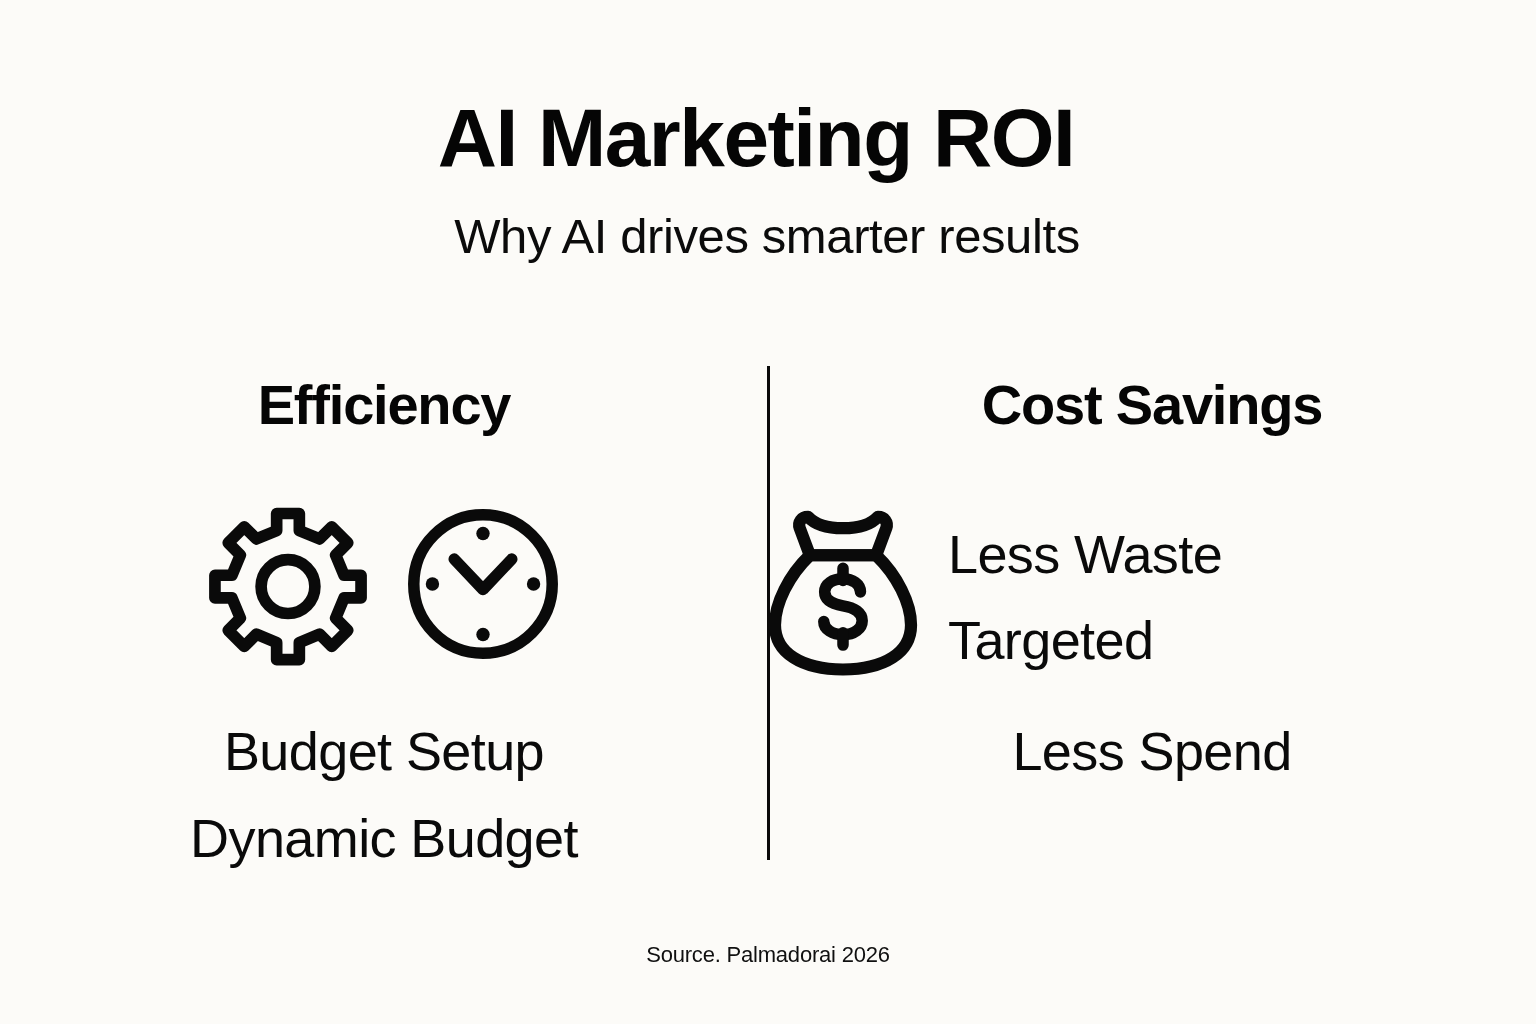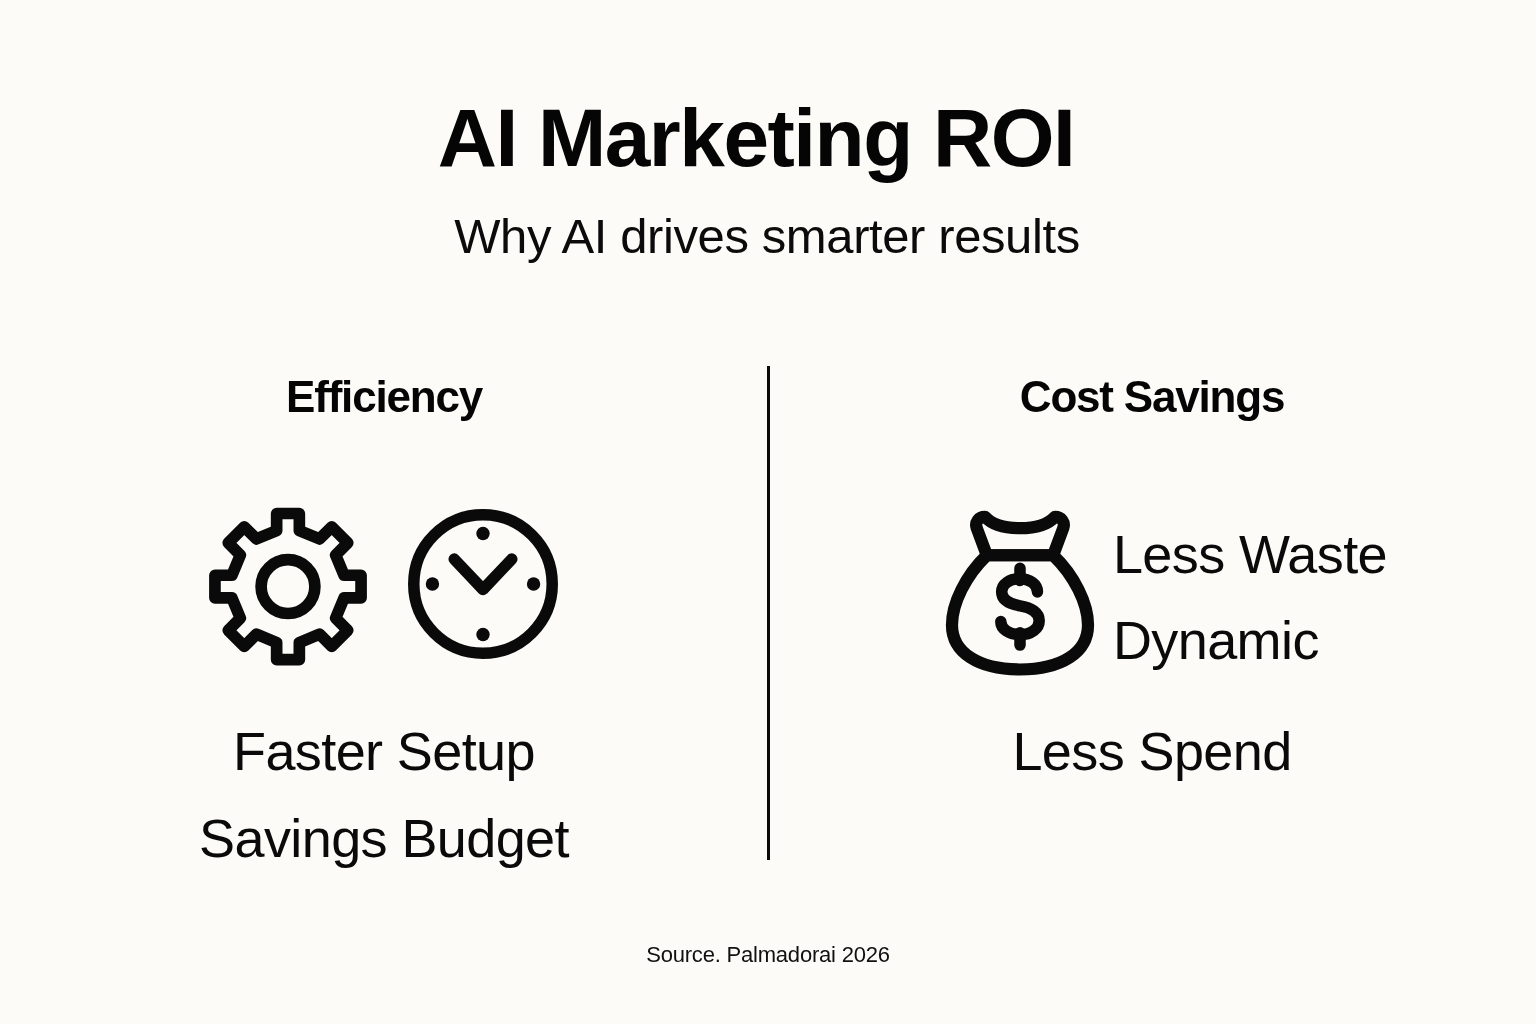--- a/index.html
+++ b/index.html
@@ -82,7 +82,7 @@
     top: 0;
     width: 100%;
     text-align: center;
-    font-size: 44px;
+    font-size: 56px;
     font-weight: 700;
     letter-spacing: -1.2px;
     color: #050505;

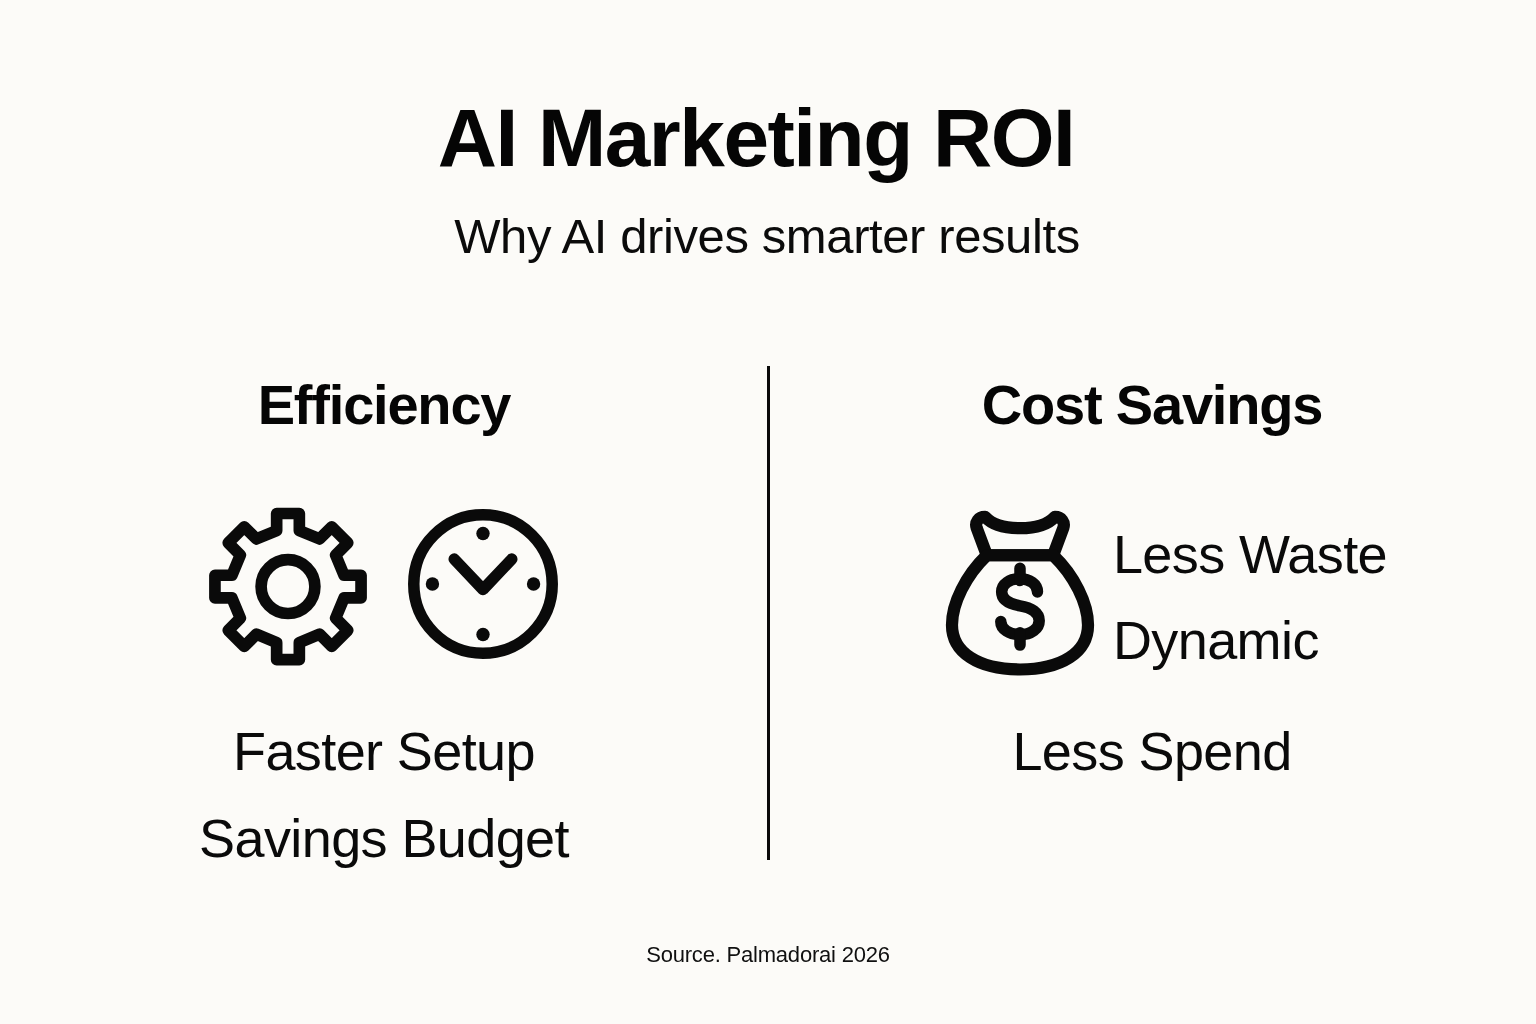--- a/index.html
+++ b/index.html
@@ -127,10 +127,8 @@
     left: 0;
     width: 768px;
     display: flex;
-    justify-content: center;
     align-items: flex-start;
-    gap: 18px;
-    padding-left: 28px;
+    gap: 30px;
   }
 
   .bag-icon-wrap {

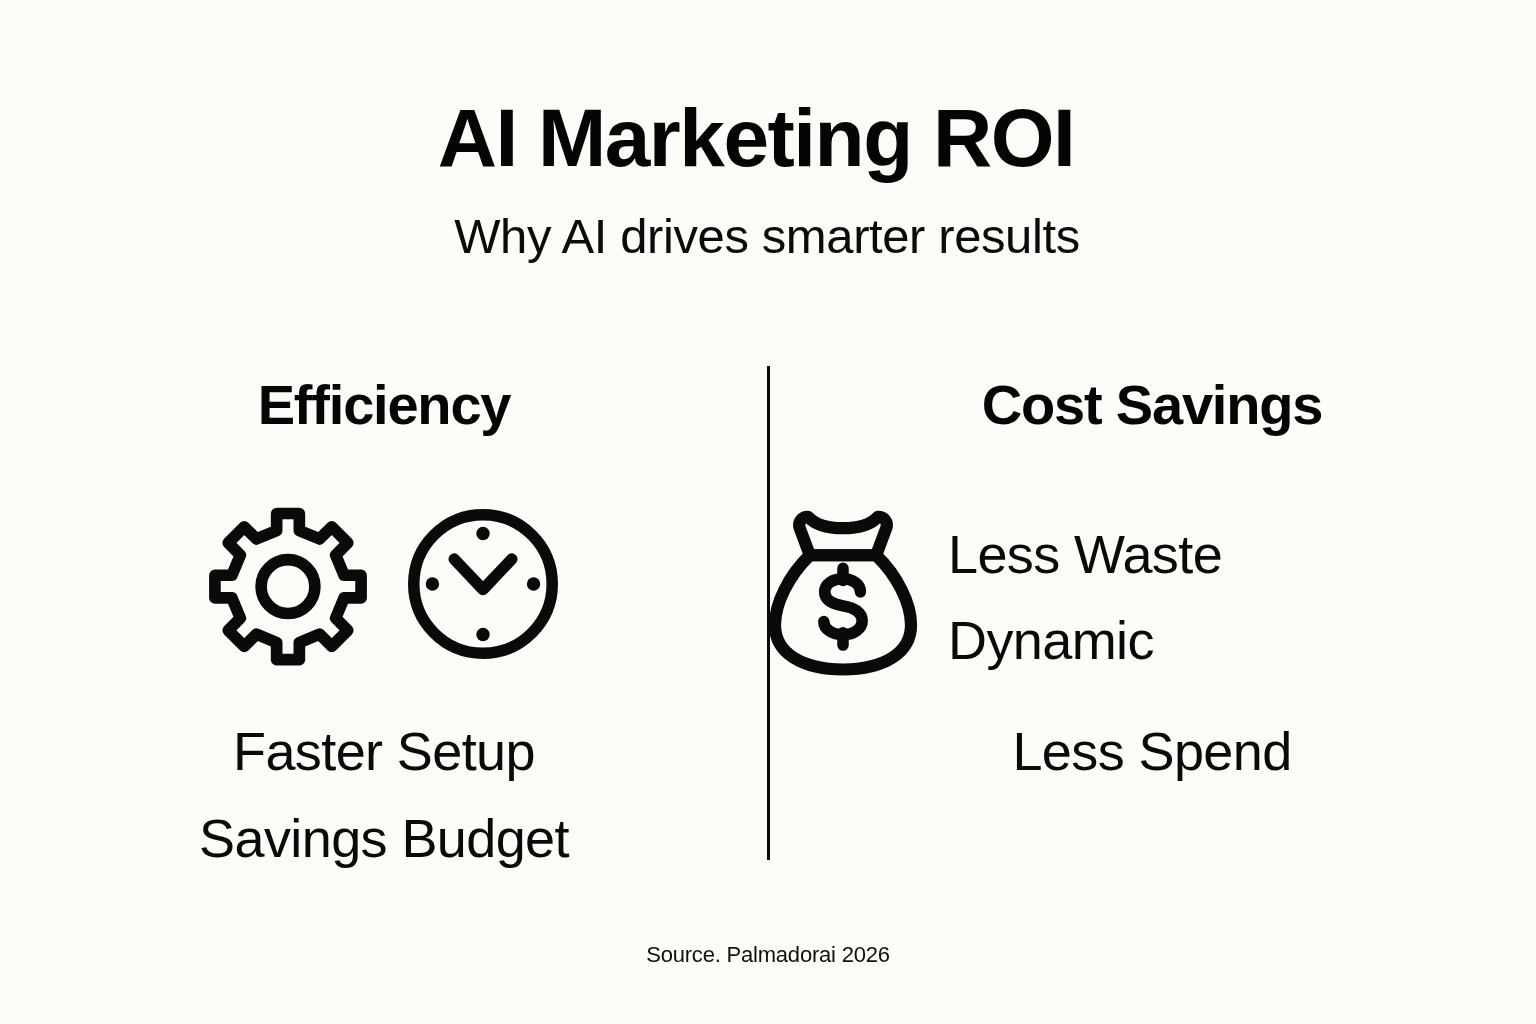--- a/index.html
+++ b/index.html
@@ -258,7 +258,7 @@
 
         <div class="bag-labels">
           <div class="label-line">Less Waste</div>
-          <div class="label-line">Dynamic</div>
+          <div class="label-line">Targeted</div>
         </div>
 
       </div>

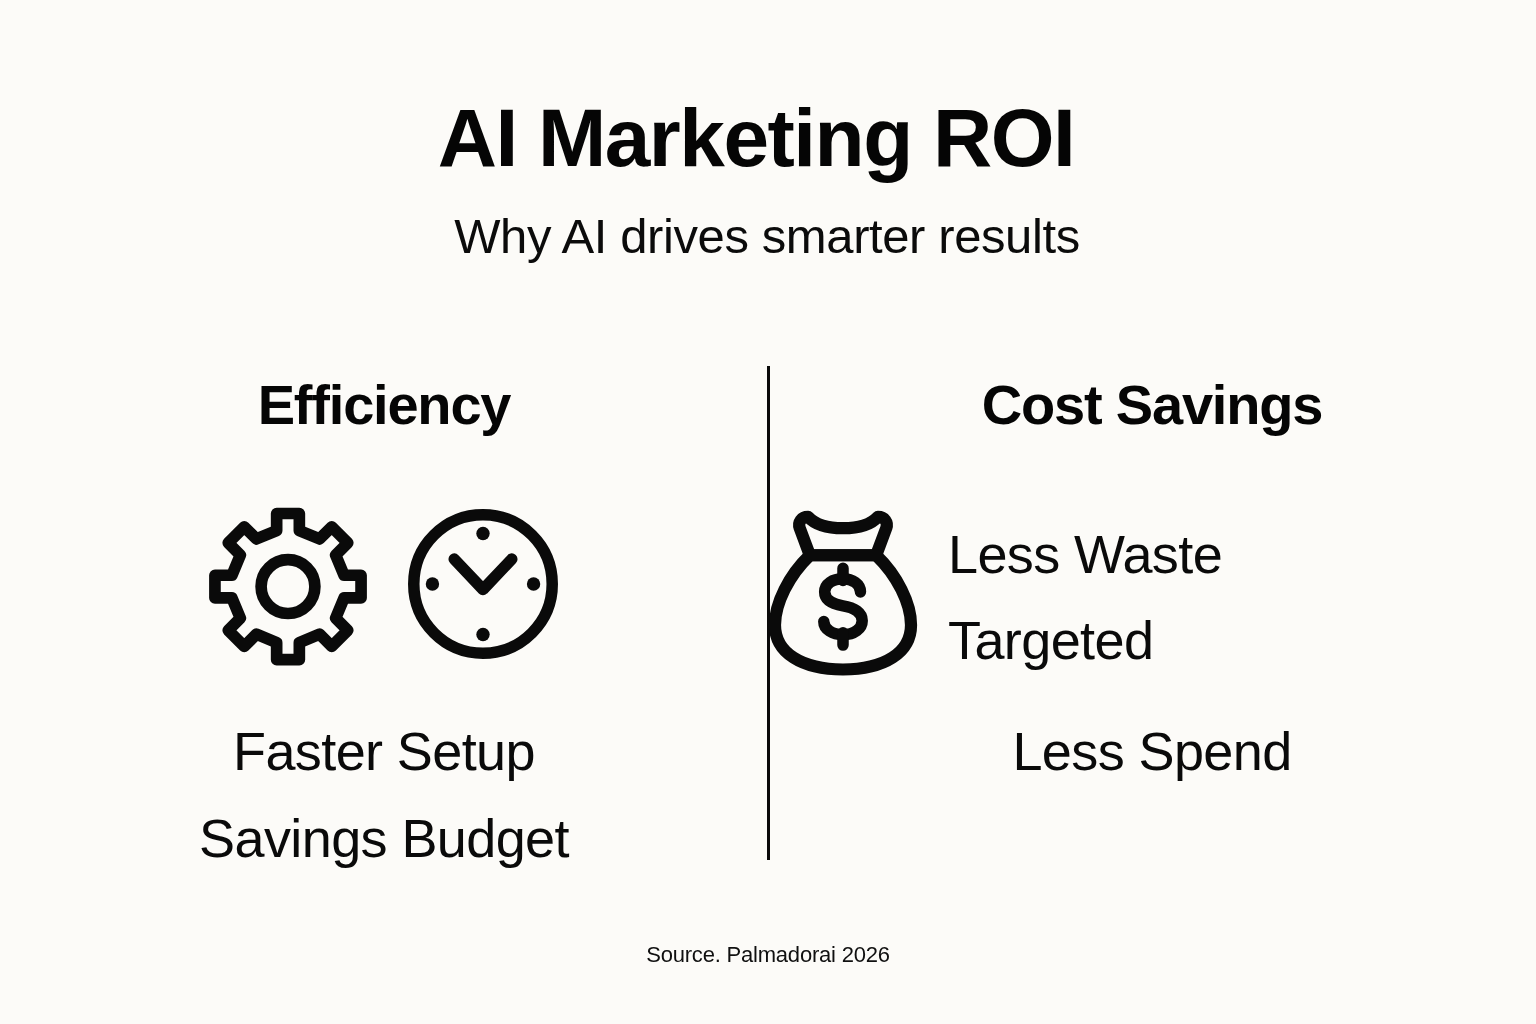--- a/index.html
+++ b/index.html
@@ -219,7 +219,7 @@
       </div>
 
       <div class="left-labels">
-        <div class="label-line">Faster Setup</div>
+        <div class="label-line">Budget Setup</div>
         <div class="label-line">Savings Budget</div>
       </div>
 

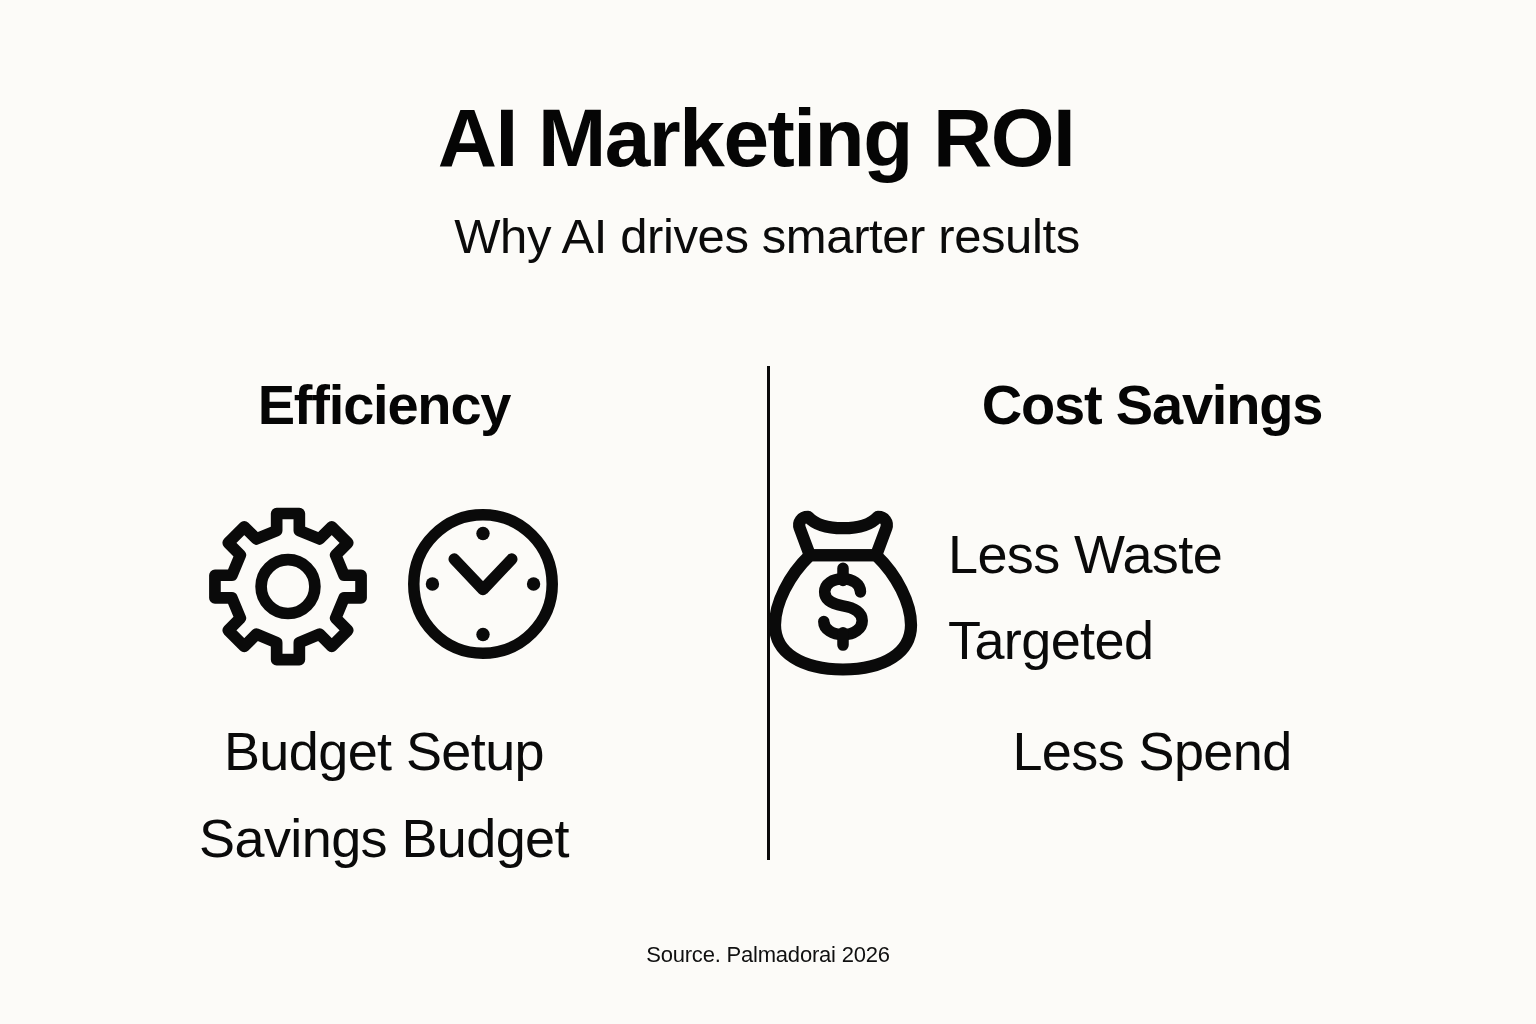--- a/index.html
+++ b/index.html
@@ -220,7 +220,7 @@
 
       <div class="left-labels">
         <div class="label-line">Budget Setup</div>
-        <div class="label-line">Savings Budget</div>
+        <div class="label-line">Dynamic Budget</div>
       </div>
 
     </div>

